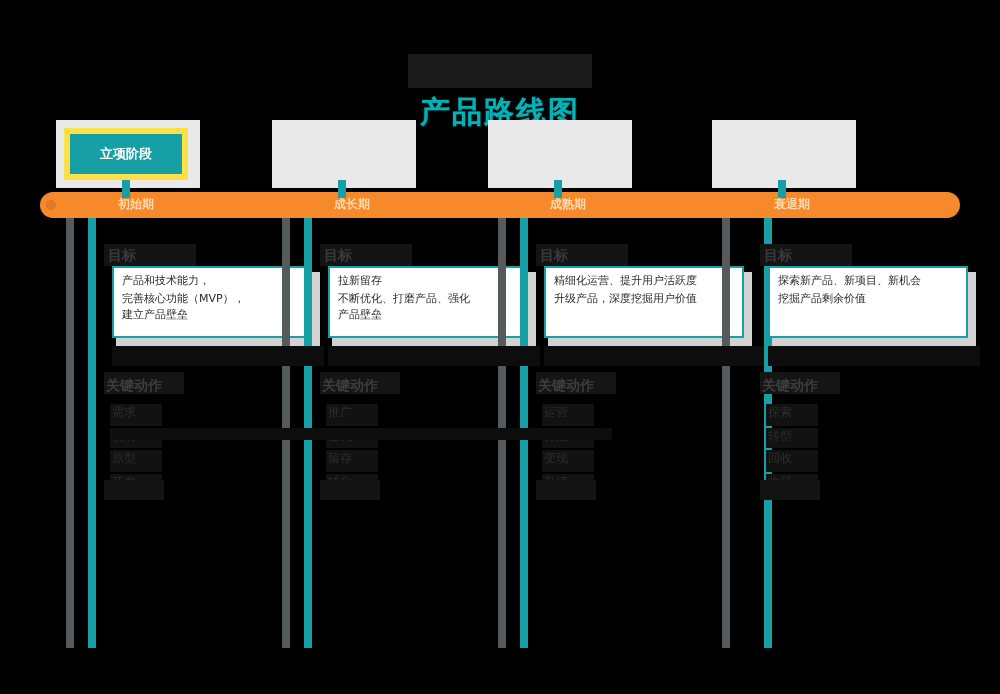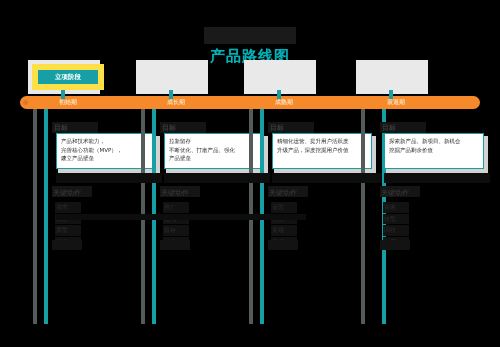--- a/index.html
+++ b/index.html
@@ -66,9 +66,9 @@
   .stage-box{
     position:absolute;
     top:64px;
-    width:72px;height:26px;
+    width:62px;height:26px;
     background:#16a0a6;
-    border:6px solid #fde047;
+    border:3px solid #fde047;
     display:flex;align-items:center;justify-content:center;
     color:#ffffff;
     font-size:6.5px;

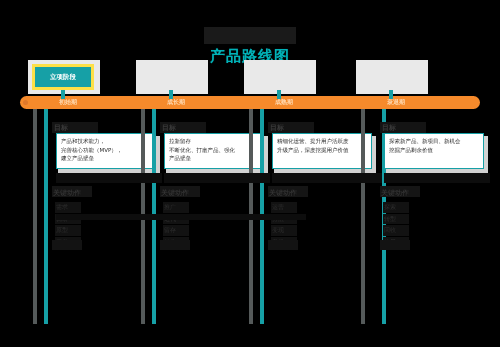--- a/index.html
+++ b/index.html
@@ -140,7 +140,7 @@
     top:188px;
     color:#3d3d3d;
     font-size:7px;
-    font-weight:normal;
+    font-weight:bold;
     white-space:nowrap;
   }
   .sub-title-bg{

